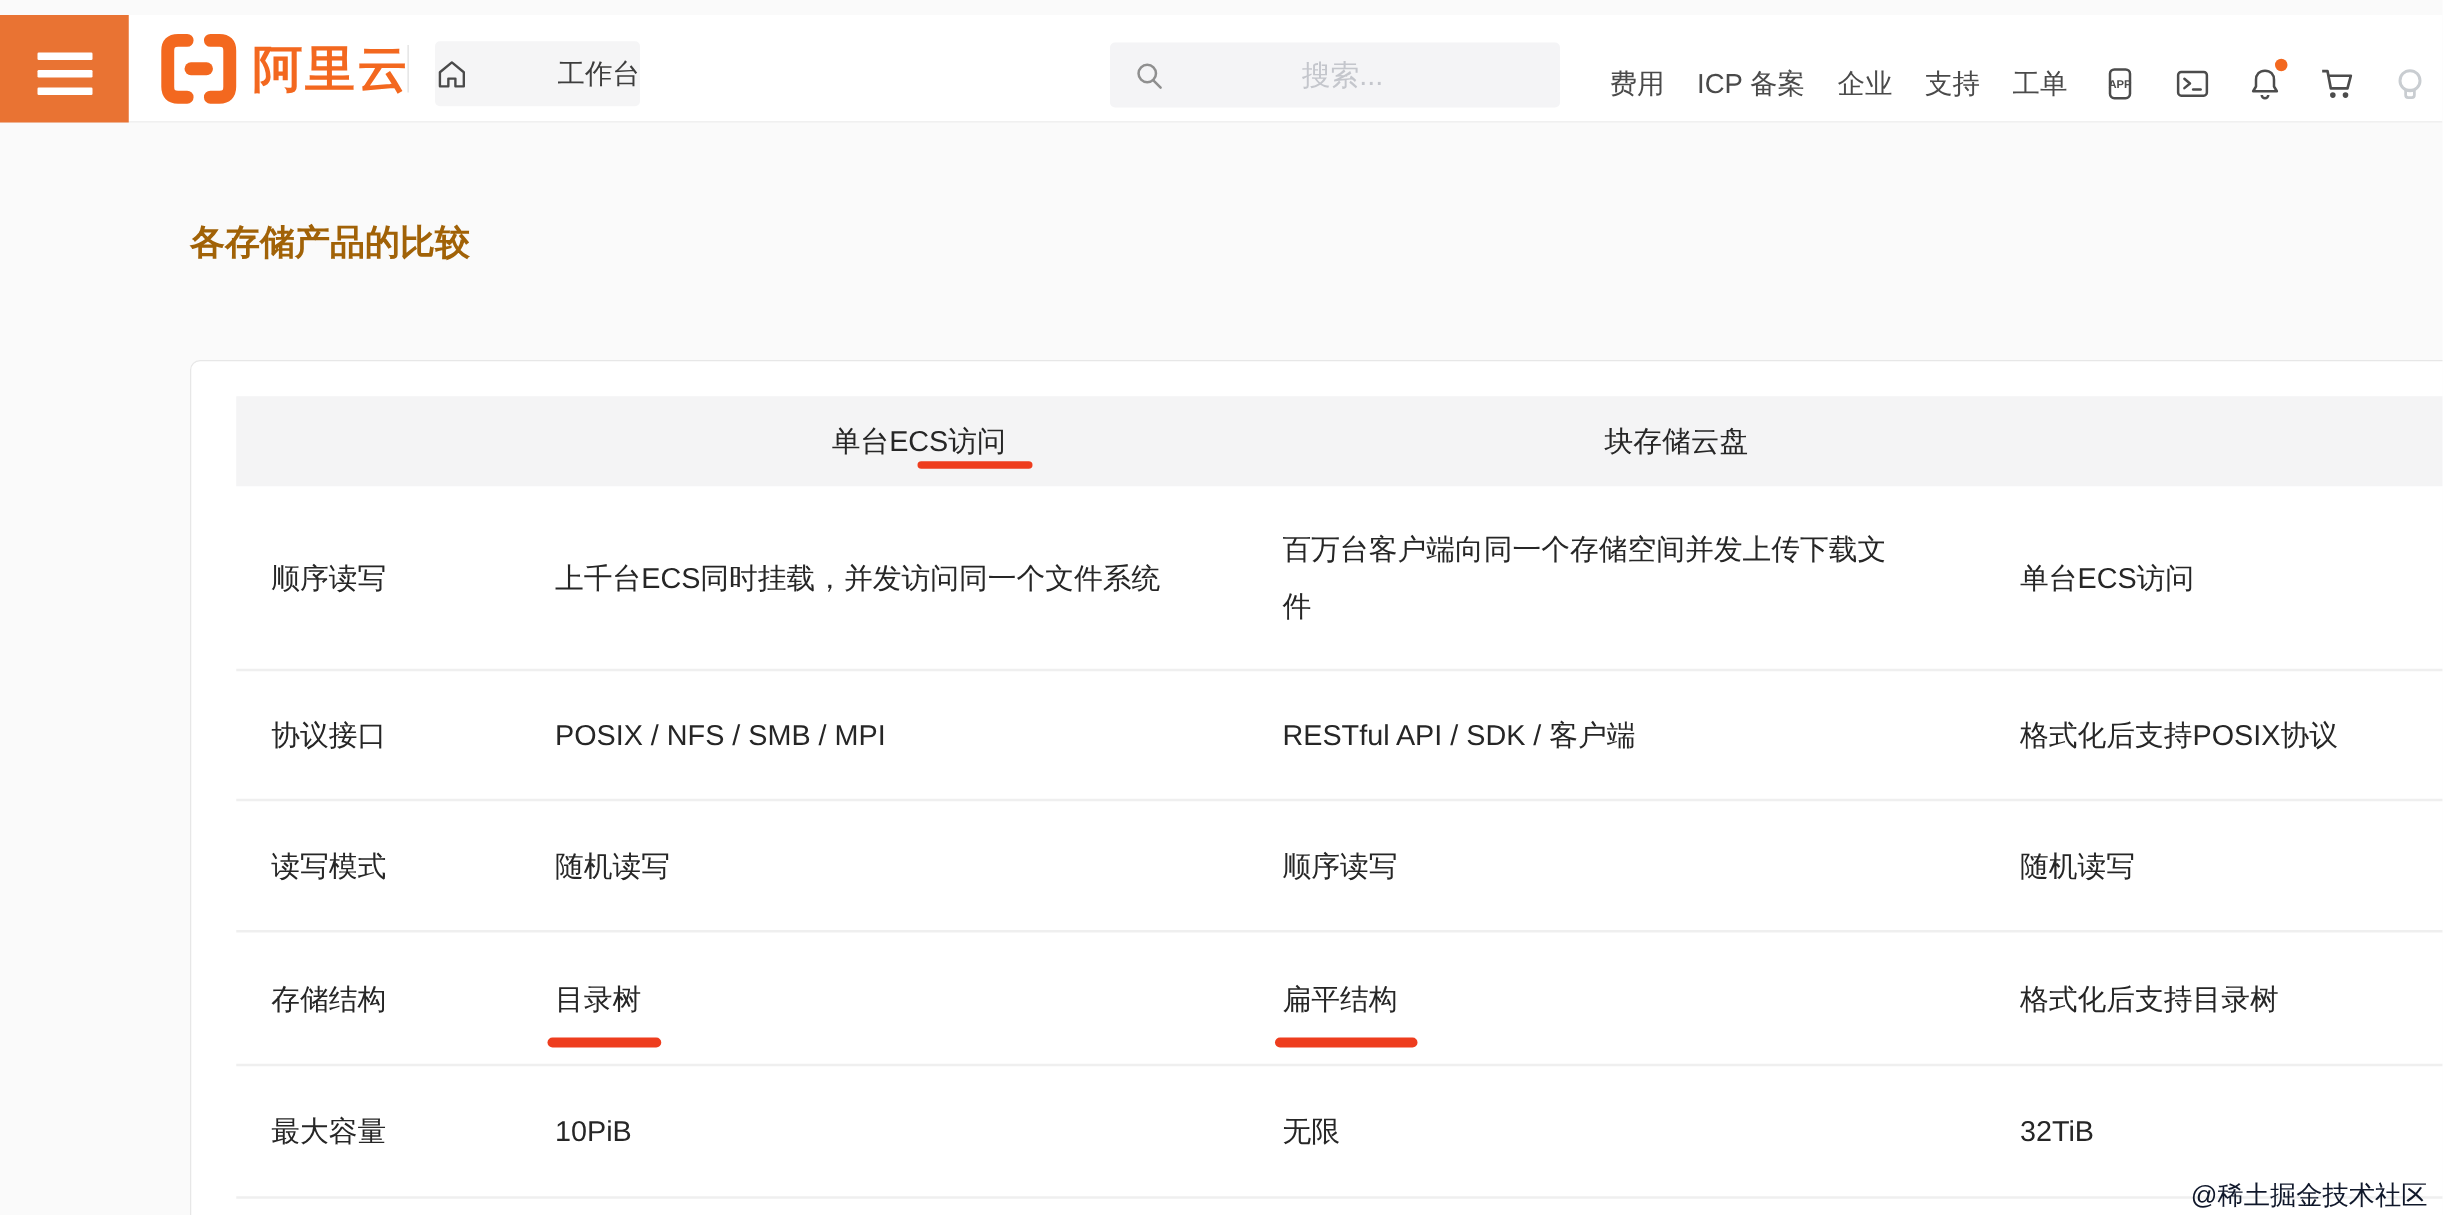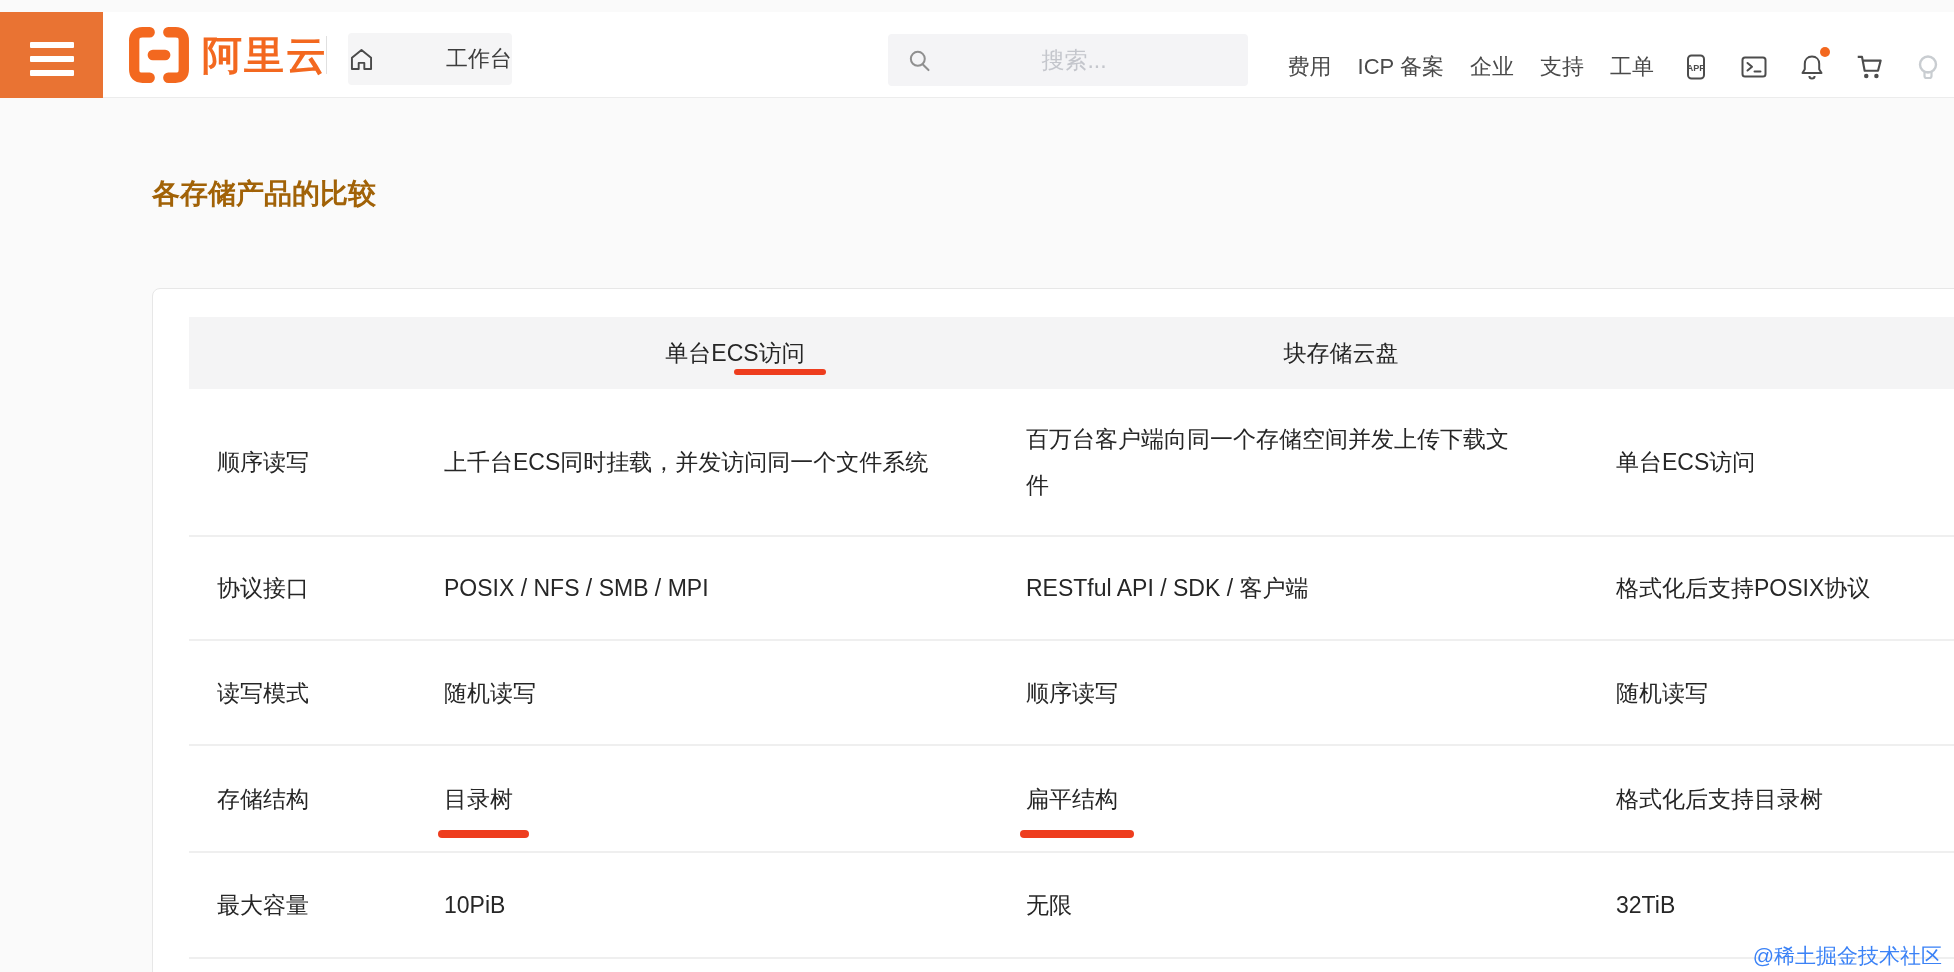--- a/index.html
+++ b/index.html
@@ -46,7 +46,7 @@
   .u-oss  { position:absolute; height:9px; background:#ee3d1e; border-radius:2px; bottom:-14px; right:-36px; width:101px; }
   .u-cell { position:absolute; height:8px; background:#ee3d1e; border-radius:4px; bottom:-16px; left:-6px; right:-16px; }
   .r1 { height:148px; } .r2 { height:104px; } .r3 { height:105px; } .r4 { height:107px; } .r5 { height:106px; }
-  .watermark { position:absolute; right:12px; top:942px; font-size:21px; color:#3b82f6; z-index:30; }
+  .watermark { position:absolute; right:12px; top:942px; font-size:21px; color:#0f172a; z-index:30; }
   svg { display:block; }
 </style>
 </head>

